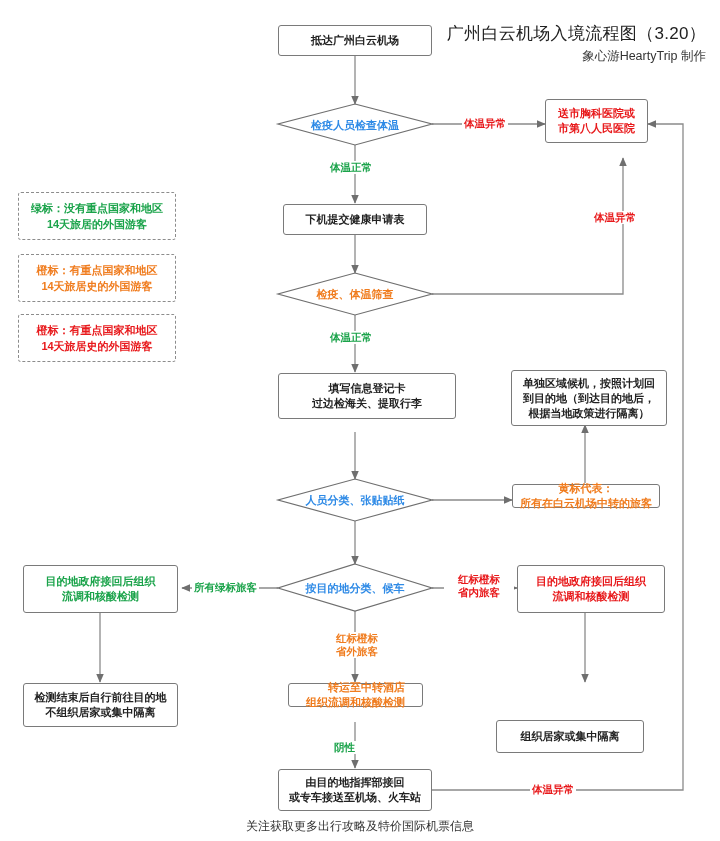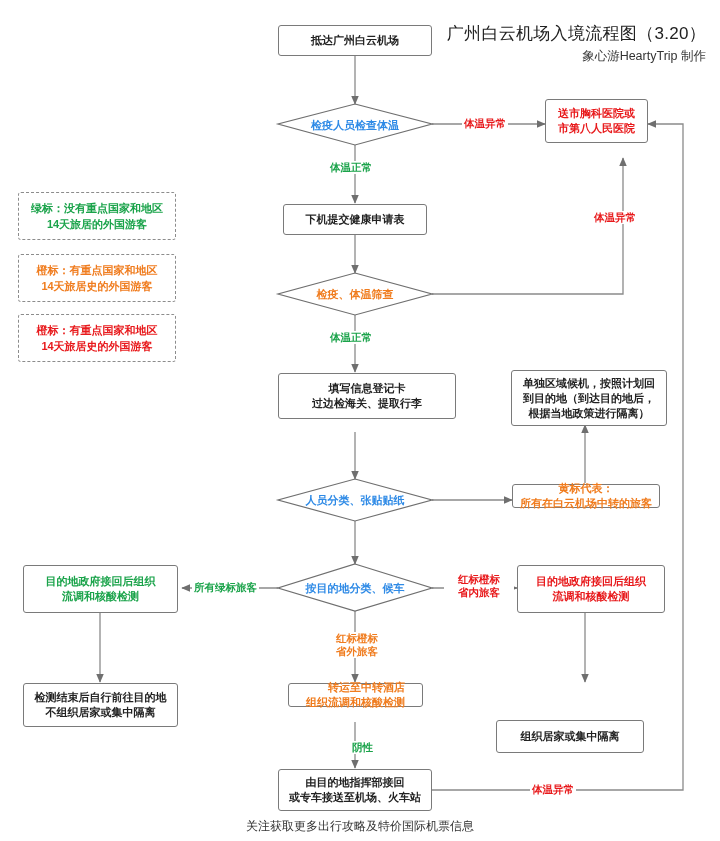--- a/index.html
+++ b/index.html
@@ -246,7 +246,7 @@
     <div>省外旅客</div>
   </div>
 
-  <div class="elabel c-green" style="left:350px;top:741px;">阴性</div>
+  <div class="elabel c-green" style="left:332px;top:741px;">阴性</div>
   <div class="elabel c-red" style="left:530px;top:783px;">体温异常</div>
 
   <div id="footer">关注获取更多出行攻略及特价国际机票信息</div>

